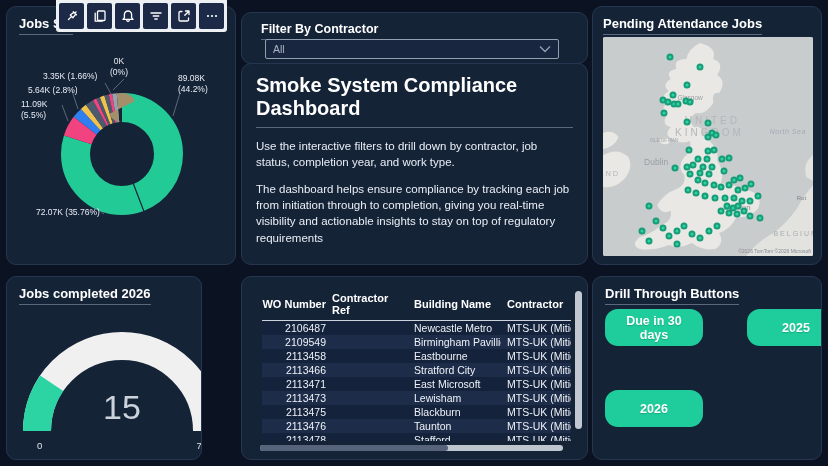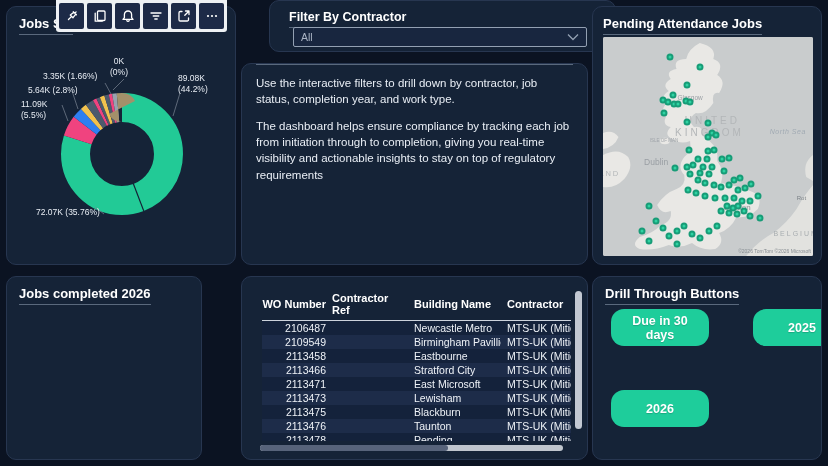--- a/index.html
+++ b/index.html
@@ -7,7 +7,7 @@
   #canvas{position:relative;width:828px;height:466px;background:#0b1322;overflow:hidden;}
   .panel{position:absolute;background:#152337;border:1px solid #273650;border-radius:10px;overflow:hidden;}
   #panel-donut{left:6px;top:6px;width:230px;height:259px;}
-  #panel-filter{left:241px;top:0;width:347px;height:52px;margin-left:28px;}
+  #panel-filter{left:241px;top:12px;width:347px;height:52px;}
   #panel-desc{left:241px;top:63px;width:347px;height:202px;}
   #panel-map{left:592px;top:6px;width:230px;height:259px;}
   #panel-gauge{left:6px;top:276px;width:196px;height:184px;}

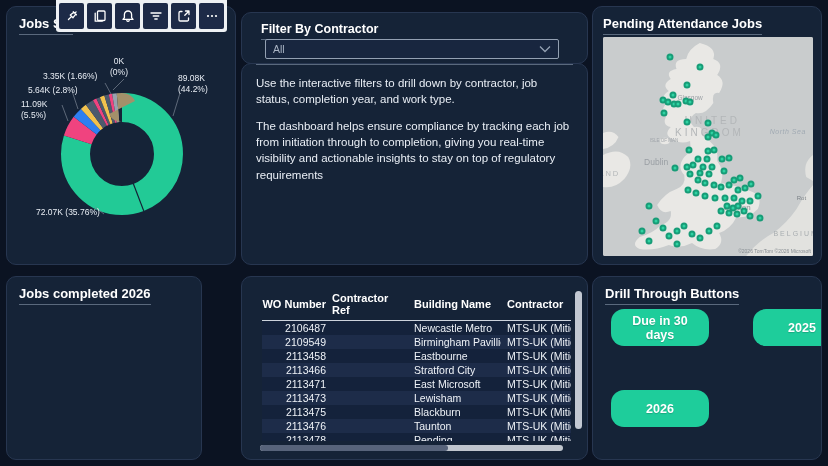--- a/index.html
+++ b/index.html
@@ -162,6 +162,7 @@
   </div>
 
   <div class="panel" id="panel-desc">
+    <div id="desc-title">Smoke System Compliance Dashboard</div>
     <div class="rule"></div>
     <div id="desc-body">
       <p>Use the interactive filters to drill down by contractor, job status, completion year, and work type.</p>

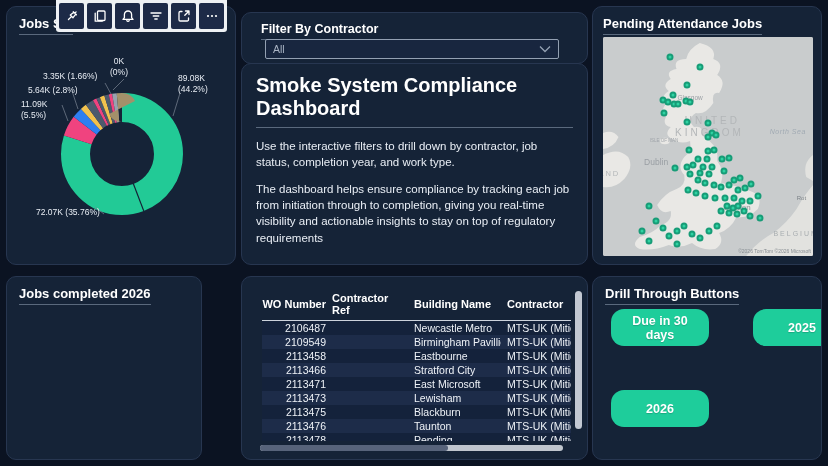--- a/index.html
+++ b/index.html
@@ -58,7 +58,7 @@
   #hscroll{position:absolute;left:18px;right:24px;bottom:8px;height:6px;background:#bfc5cd;border-radius:3px;cursor:pointer;}
   #hthumb{position:absolute;left:0;top:0;height:6px;width:62%;background:#57637a;border-radius:3px;cursor:pointer;}
   
-  .drill-grid{position:absolute;left:18px;top:32px;width:211px;display:grid;
+  .drill-grid{position:absolute;left:12px;top:32px;width:211px;display:grid;
               grid-template-columns:98px 98px;grid-column-gap:15px;grid-row-gap:8px;gap:44px;}
   .gbtn{height:37px;background:#1ecd9b;border:none;border-radius:13px;color:#fff;font-size:12.5px;
         font-weight:bold;cursor:pointer;font-family:"Liberation Sans",sans-serif;

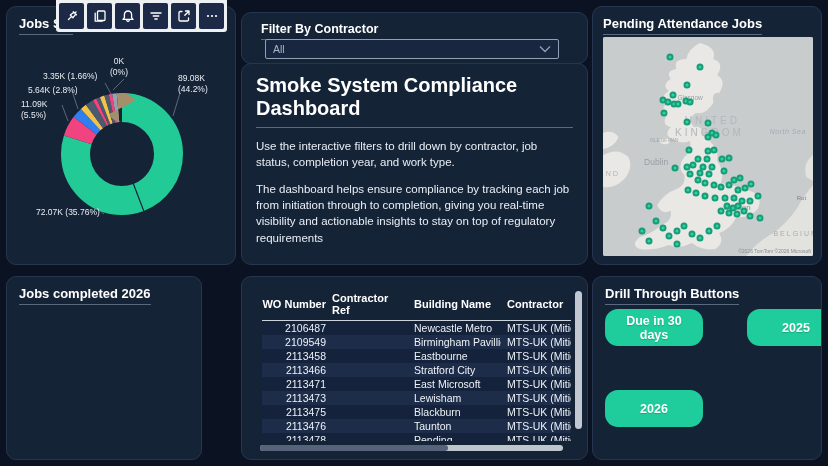--- a/index.html
+++ b/index.html
@@ -275,6 +275,15 @@
 
   <div class="panel" id="panel-gauge">
     <span class="ptitle">Jobs completed 2026</span>
+    <div id="gauge-wrap">
+      <svg id="gauge-svg" width="220" height="148" viewBox="0 0 220 148">
+          <path d="M 25 122 A 85 85 0 0 1 195 122" fill="none" stroke="#f0f0f0" stroke-width="28"></path>
+          <path d="M 25 122 A 85 85 0 0 1 39.67915723384013 74.25087359273448" fill="none" stroke="#2bd4a2" stroke-width="28"></path>
+          <text x="110" y="110" text-anchor="middle" fill="#cbd2db" font-size="34" font-family="&quot;Liberation Sans&quot;,sans-serif">15</text>
+          <text x="25" y="140" text-anchor="start" fill="#dfe5ec" font-size="9.5" font-family="&quot;Liberation Sans&quot;,sans-serif">0</text>
+          <text x="195" y="140" text-anchor="end" fill="#dfe5ec" font-size="9.5" font-family="&quot;Liberation Sans&quot;,sans-serif">79</text>
+        </svg>
+    </div>
   </div>
 
   <div class="panel" id="panel-table">

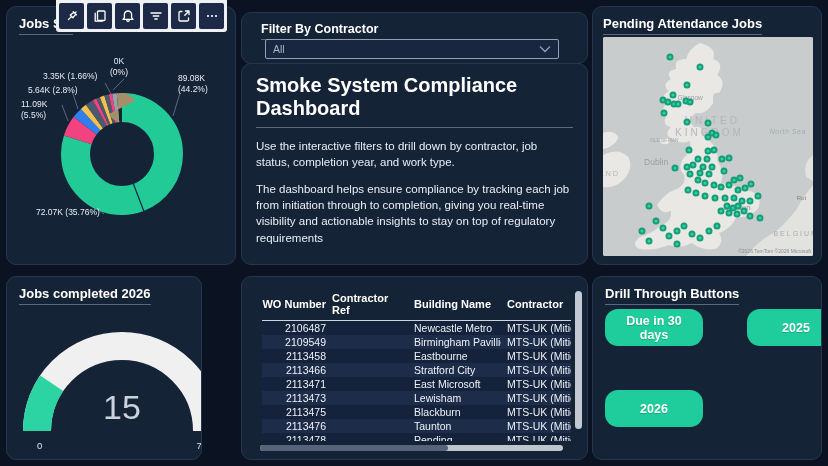--- a/index.html
+++ b/index.html
@@ -355,7 +355,7 @@
             <tr>
               <td class="num">2113478</td>
               <td class="pad"></td>
-              <td class="pad">Pending</td>
+              <td class="pad">Stafford</td>
               <td class="pad">MTS-UK (Mitie A</td>
             </tr>
           </tbody>

